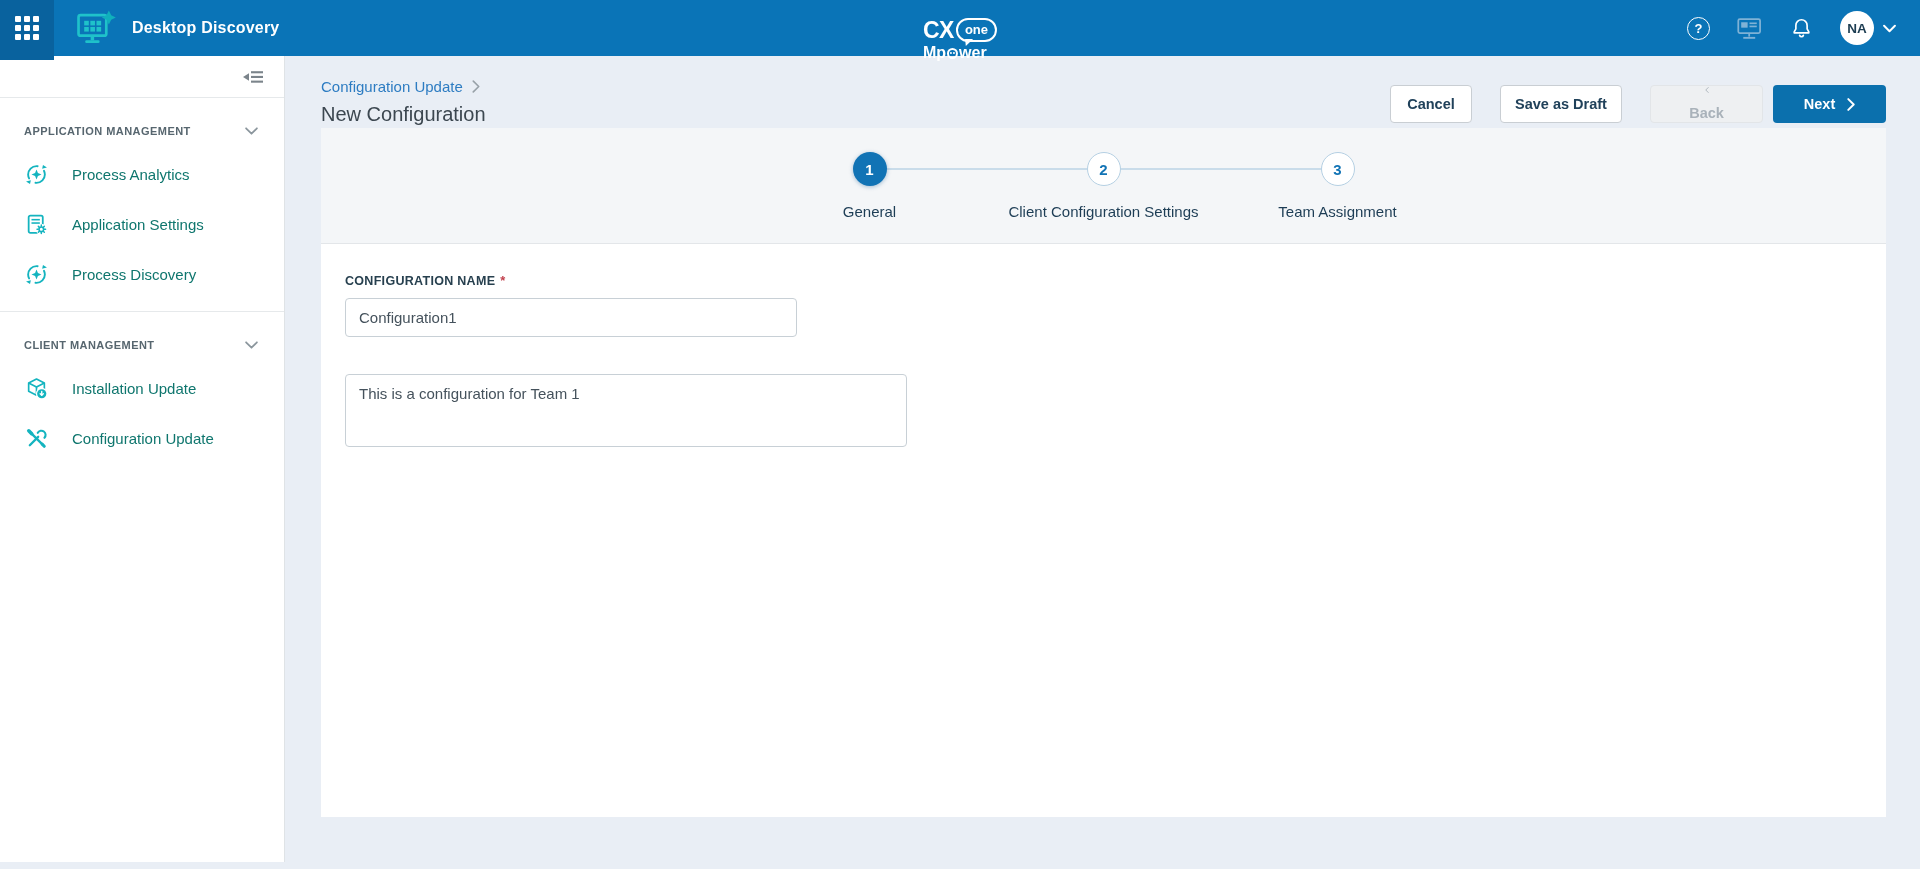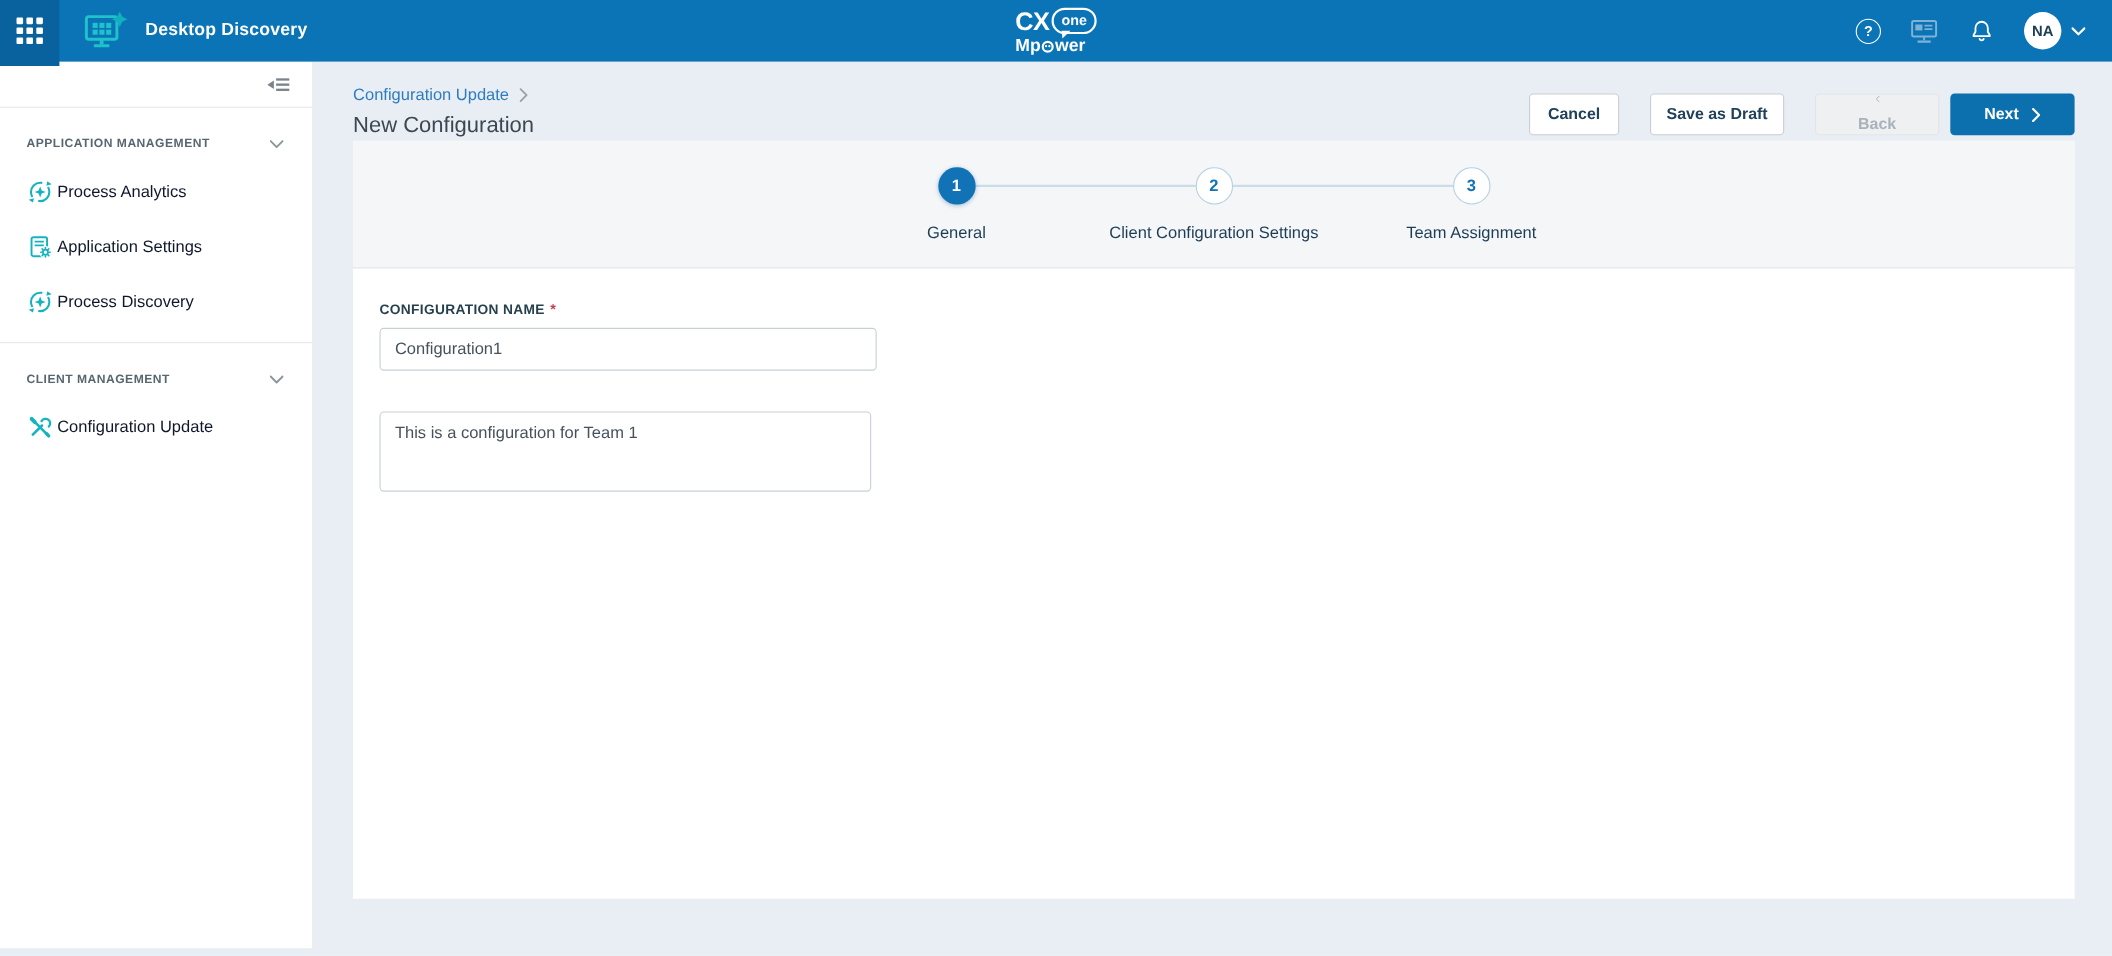--- a/index.html
+++ b/index.html
@@ -18,7 +18,7 @@
   .app-badge { margin-left:21px; display:flex; }
   .app-title { font-size:16px; font-weight:700; margin-left:15px; letter-spacing:.2px; }
 
-  .logo { position:absolute; left:50%; transform:translateX(-50%); top:7px; line-height:1; }
+  .logo { position:absolute; left:50%; transform:translateX(-50%); top:18px; line-height:1; }
   .logo-line1 { display:flex; align-items:center; font-weight:700; }
   .logo-cx { font-size:23px; font-weight:700; letter-spacing:-.5px; }
   .logo-one { border:2px solid #fff; border-radius:12px; font-size:13px; font-weight:700; padding:3px 7px 4px; margin-left:2px; position:relative; }

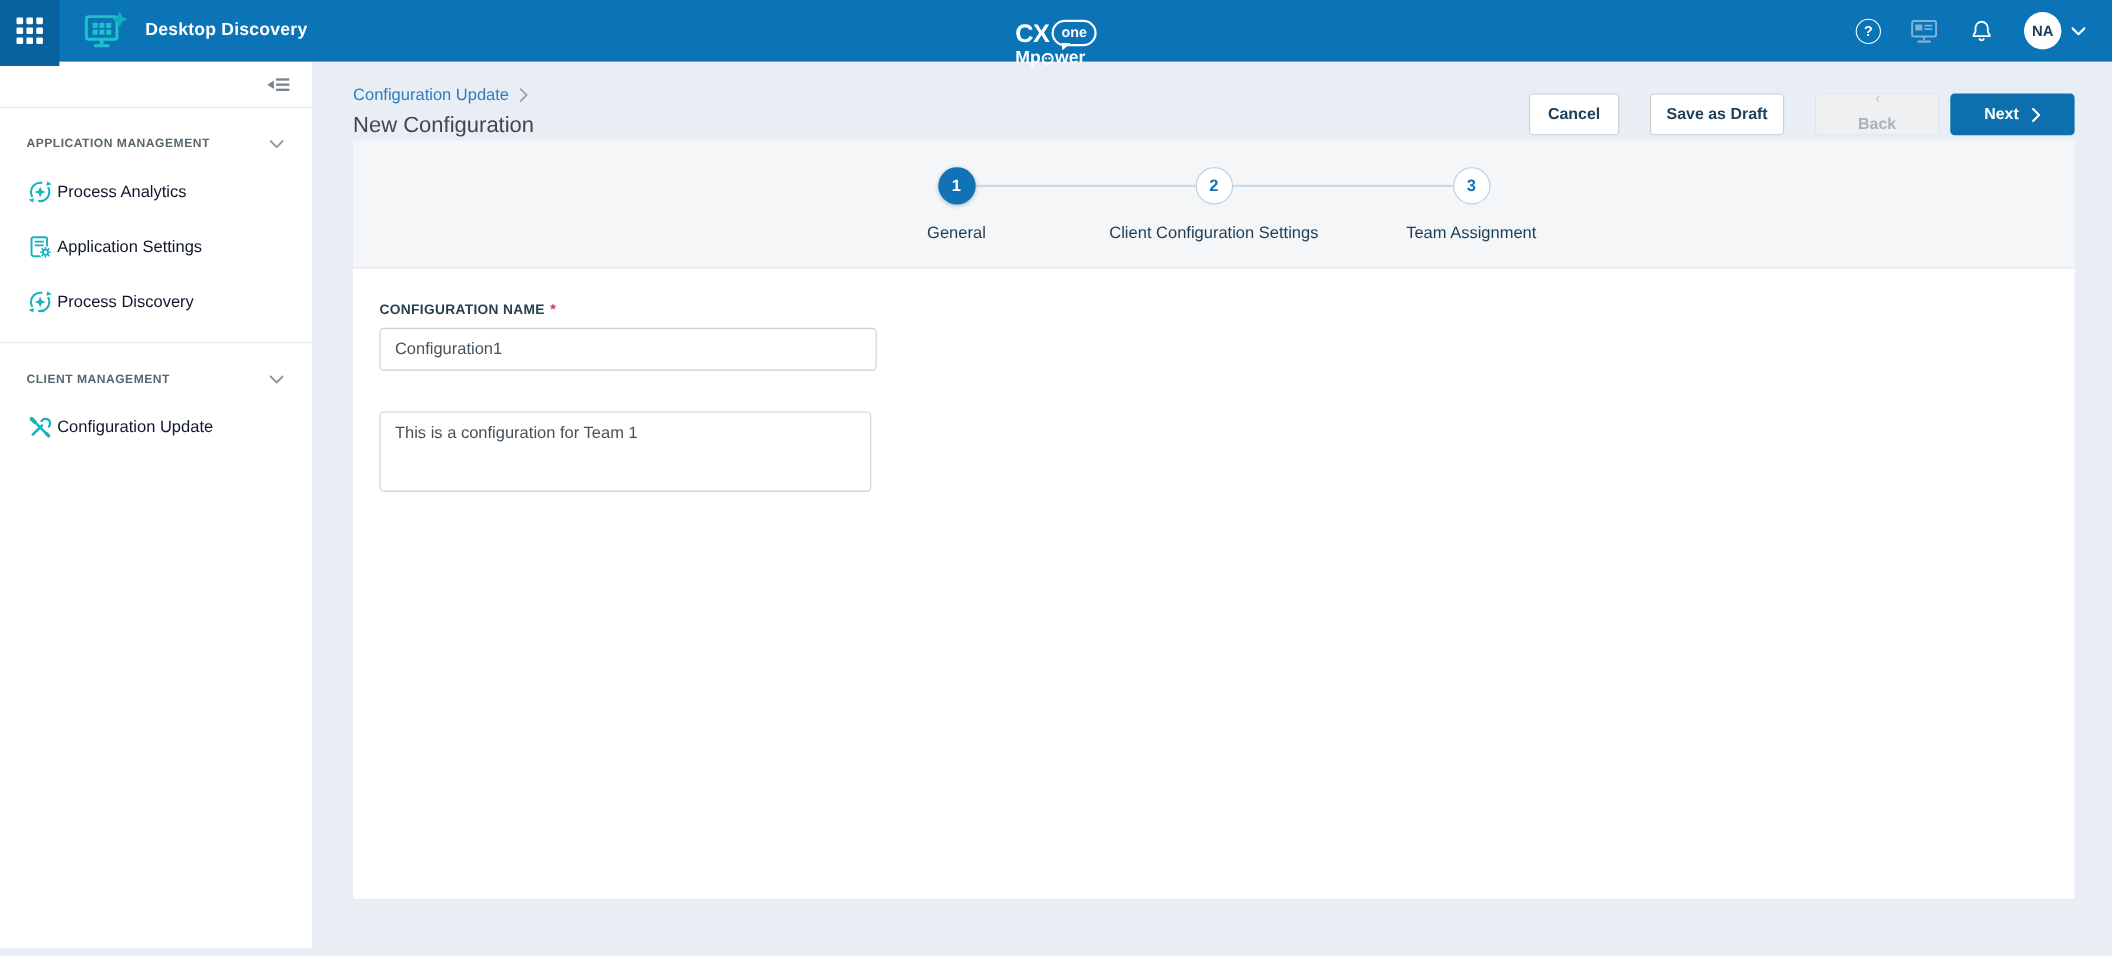--- a/index.html
+++ b/index.html
@@ -45,7 +45,7 @@
   .side-section { padding-top:23px; }
   .side-header { display:flex; align-items:center; justify-content:space-between; padding:0 26px 0 24px; height:20px;
       color:#57666f; font-size:11px; font-weight:700; letter-spacing:.45px; cursor:pointer; margin-bottom:8px;gap:46px; }
-  .nav-item { display:flex; align-items:center; gap:4px; padding-left:24px; height:50px; font-size:15px; color:#0f172a; cursor:pointer; }
+  .nav-item { display:flex; align-items:center; gap:24px; padding-left:24px; height:50px; font-size:15px; color:#0f766e; cursor:pointer; }
   .nav-icon { width:24px; display:flex; justify-content:center; }
   .side-divider { border-top:1px solid #e6e9eb; margin-top:12px; }
 

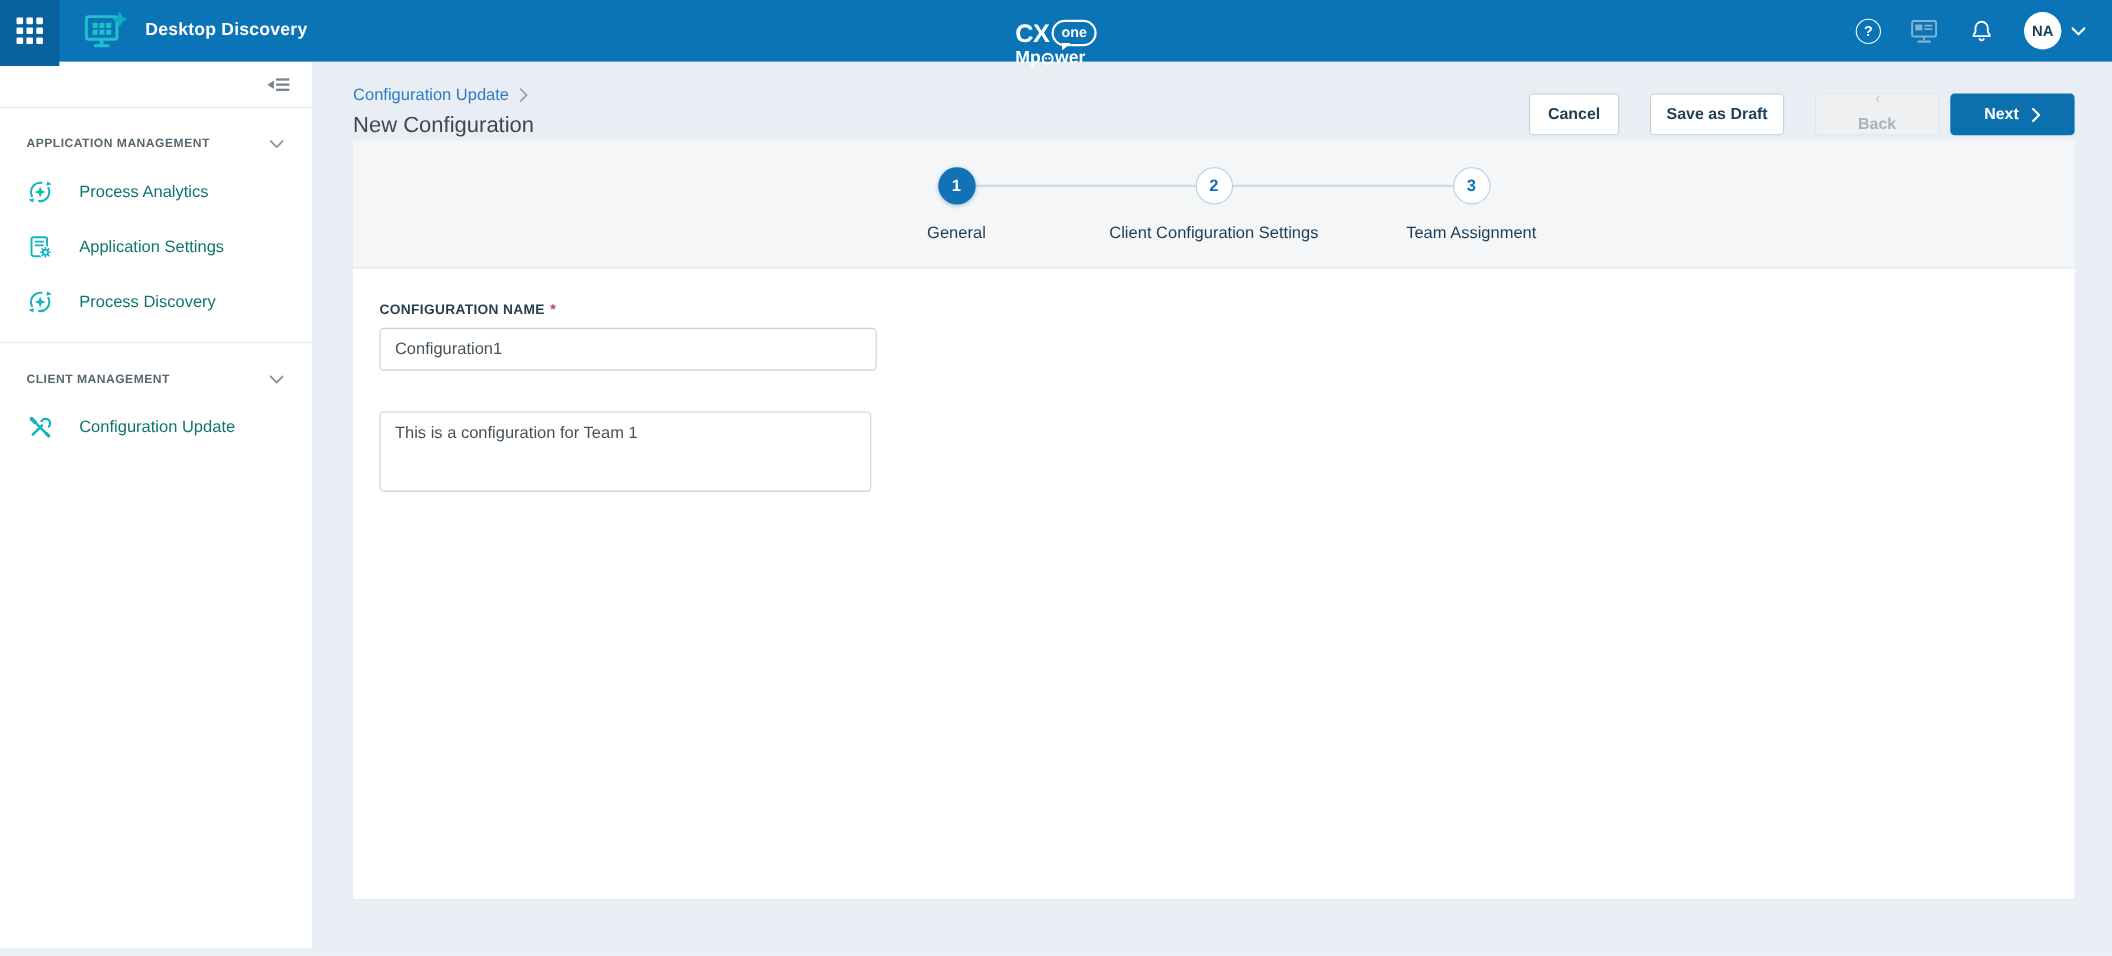--- a/index.html
+++ b/index.html
@@ -238,6 +238,22 @@
         </svg>
       </div>
 
+      <div class="nav-item">
+        <span class="nav-icon">
+          <svg width="23" height="23" viewBox="0 0 22 22">
+            <path d="M11 2 L18.5 5.8 V13.6 L11 17.4 L3.5 13.6 V5.8 Z" fill="none" stroke="#14b4bf" stroke-width="1.6" stroke-linejoin="round"></path>
+            <path d="M3.5 5.8 L11 9.6 L18.5 5.8" fill="none" stroke="#14b4bf" stroke-width="1.6" stroke-linejoin="round"></path>
+            <line x1="11" y1="9.6" x2="11" y2="17.4" stroke="#14b4bf" stroke-width="1.6"></line>
+            <circle cx="16" cy="16" r="5.6" fill="#ffffff"></circle>
+            <circle cx="16" cy="16" r="4.4" fill="#14b4bf"></circle>
+            <g stroke="#ffffff" stroke-width="1.3" fill="none" stroke-linecap="round" stroke-linejoin="round">
+              <line x1="16" y1="13.8" x2="16" y2="17.4"></line>
+              <polyline points="14.5,16 16,17.5 17.5,16"></polyline>
+            </g>
+          </svg>
+        </span>
+        <span>Installation Update</span>
+      </div>
 
       <div class="nav-item">
         <span class="nav-icon">

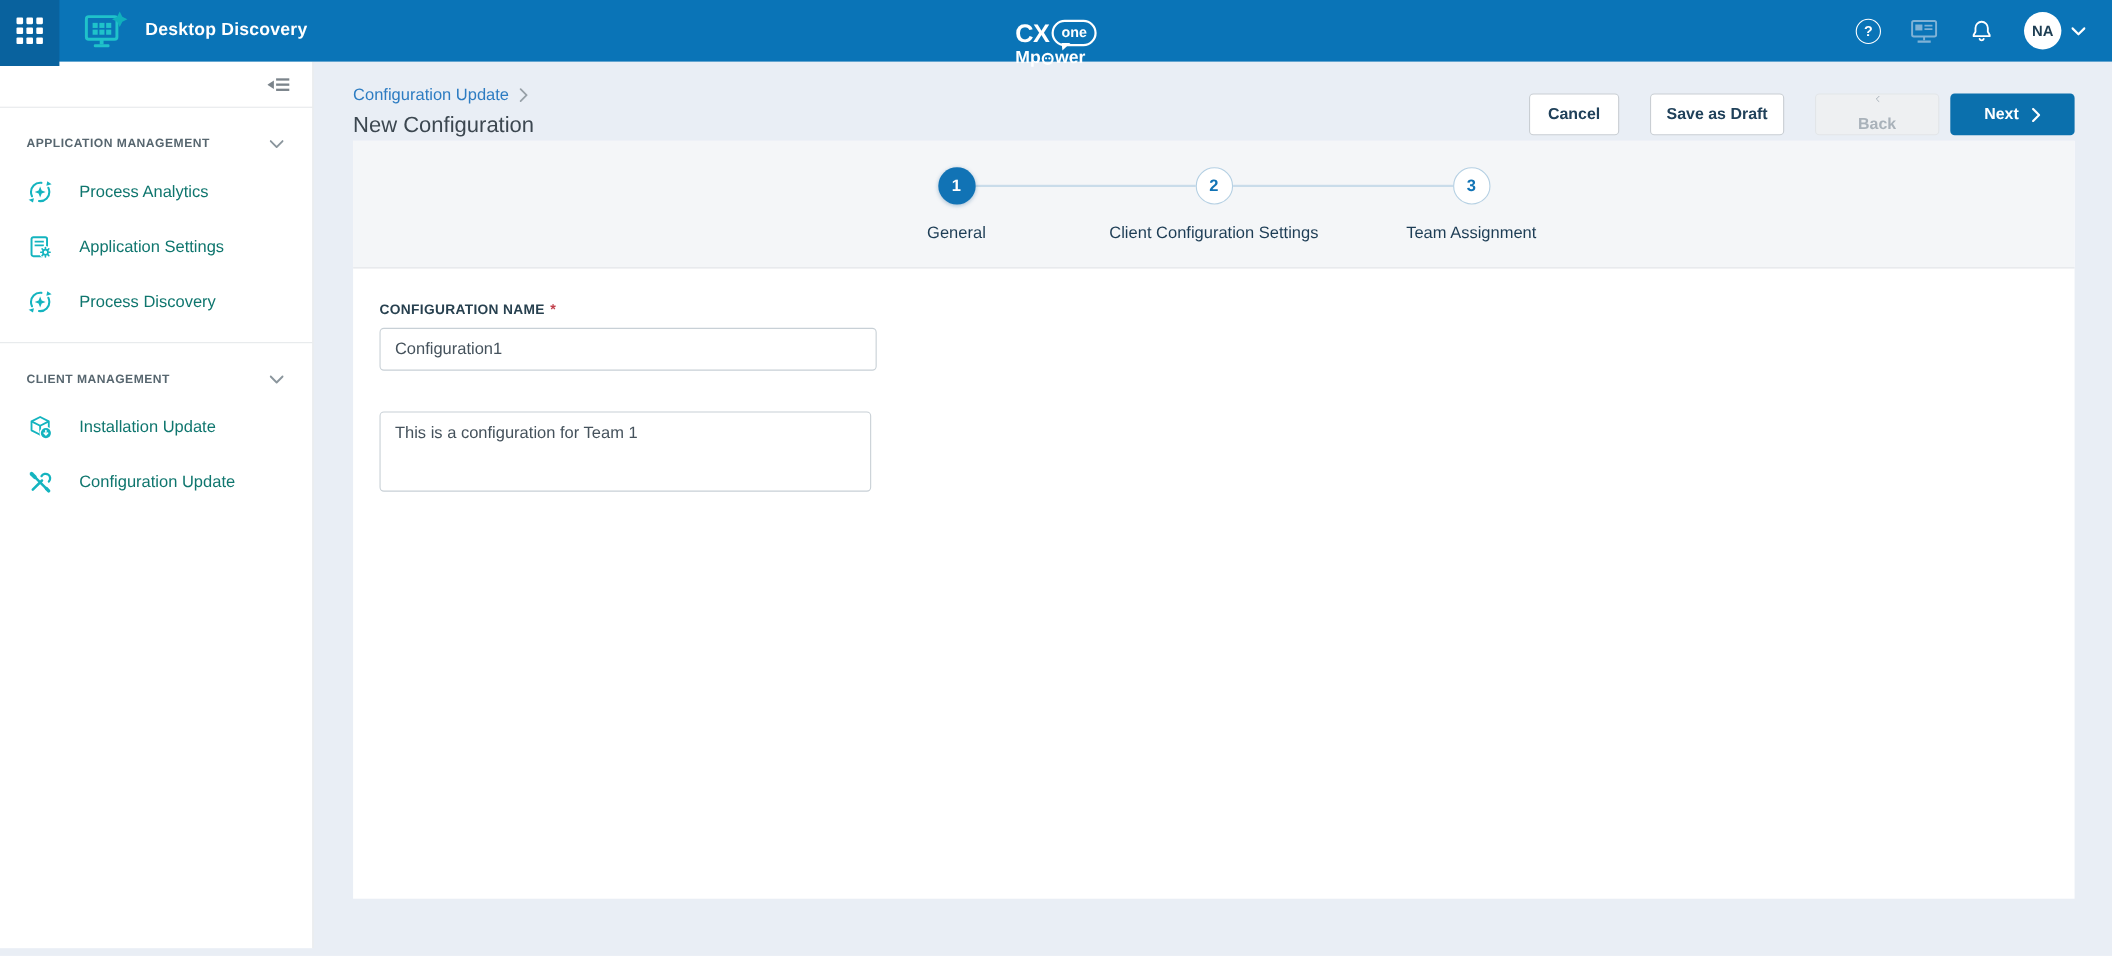--- a/index.html
+++ b/index.html
@@ -80,7 +80,7 @@
   .text-input { display:block; width:452px; height:39px; border:1px solid #c8d0d6; border-radius:4px; margin-top:10px;
       padding:0 13px; font-size:15px; color:#45525c; font-family:inherit; outline:none; background:#fff; }
   .field-gap { height:27px; }
-  .text-area { display:block; width:447px; height:73px; border:1px solid #c8d0d6; border-radius:4px; margin-top:10px;
+  .text-area { display:block; width:562px; height:73px; border:1px solid #c8d0d6; border-radius:4px; margin-top:10px;
       padding:9px 13px; font-size:15px; color:#45525c; font-family:inherit; resize:none; outline:none; line-height:1.35; }
 </style>
 </head>

